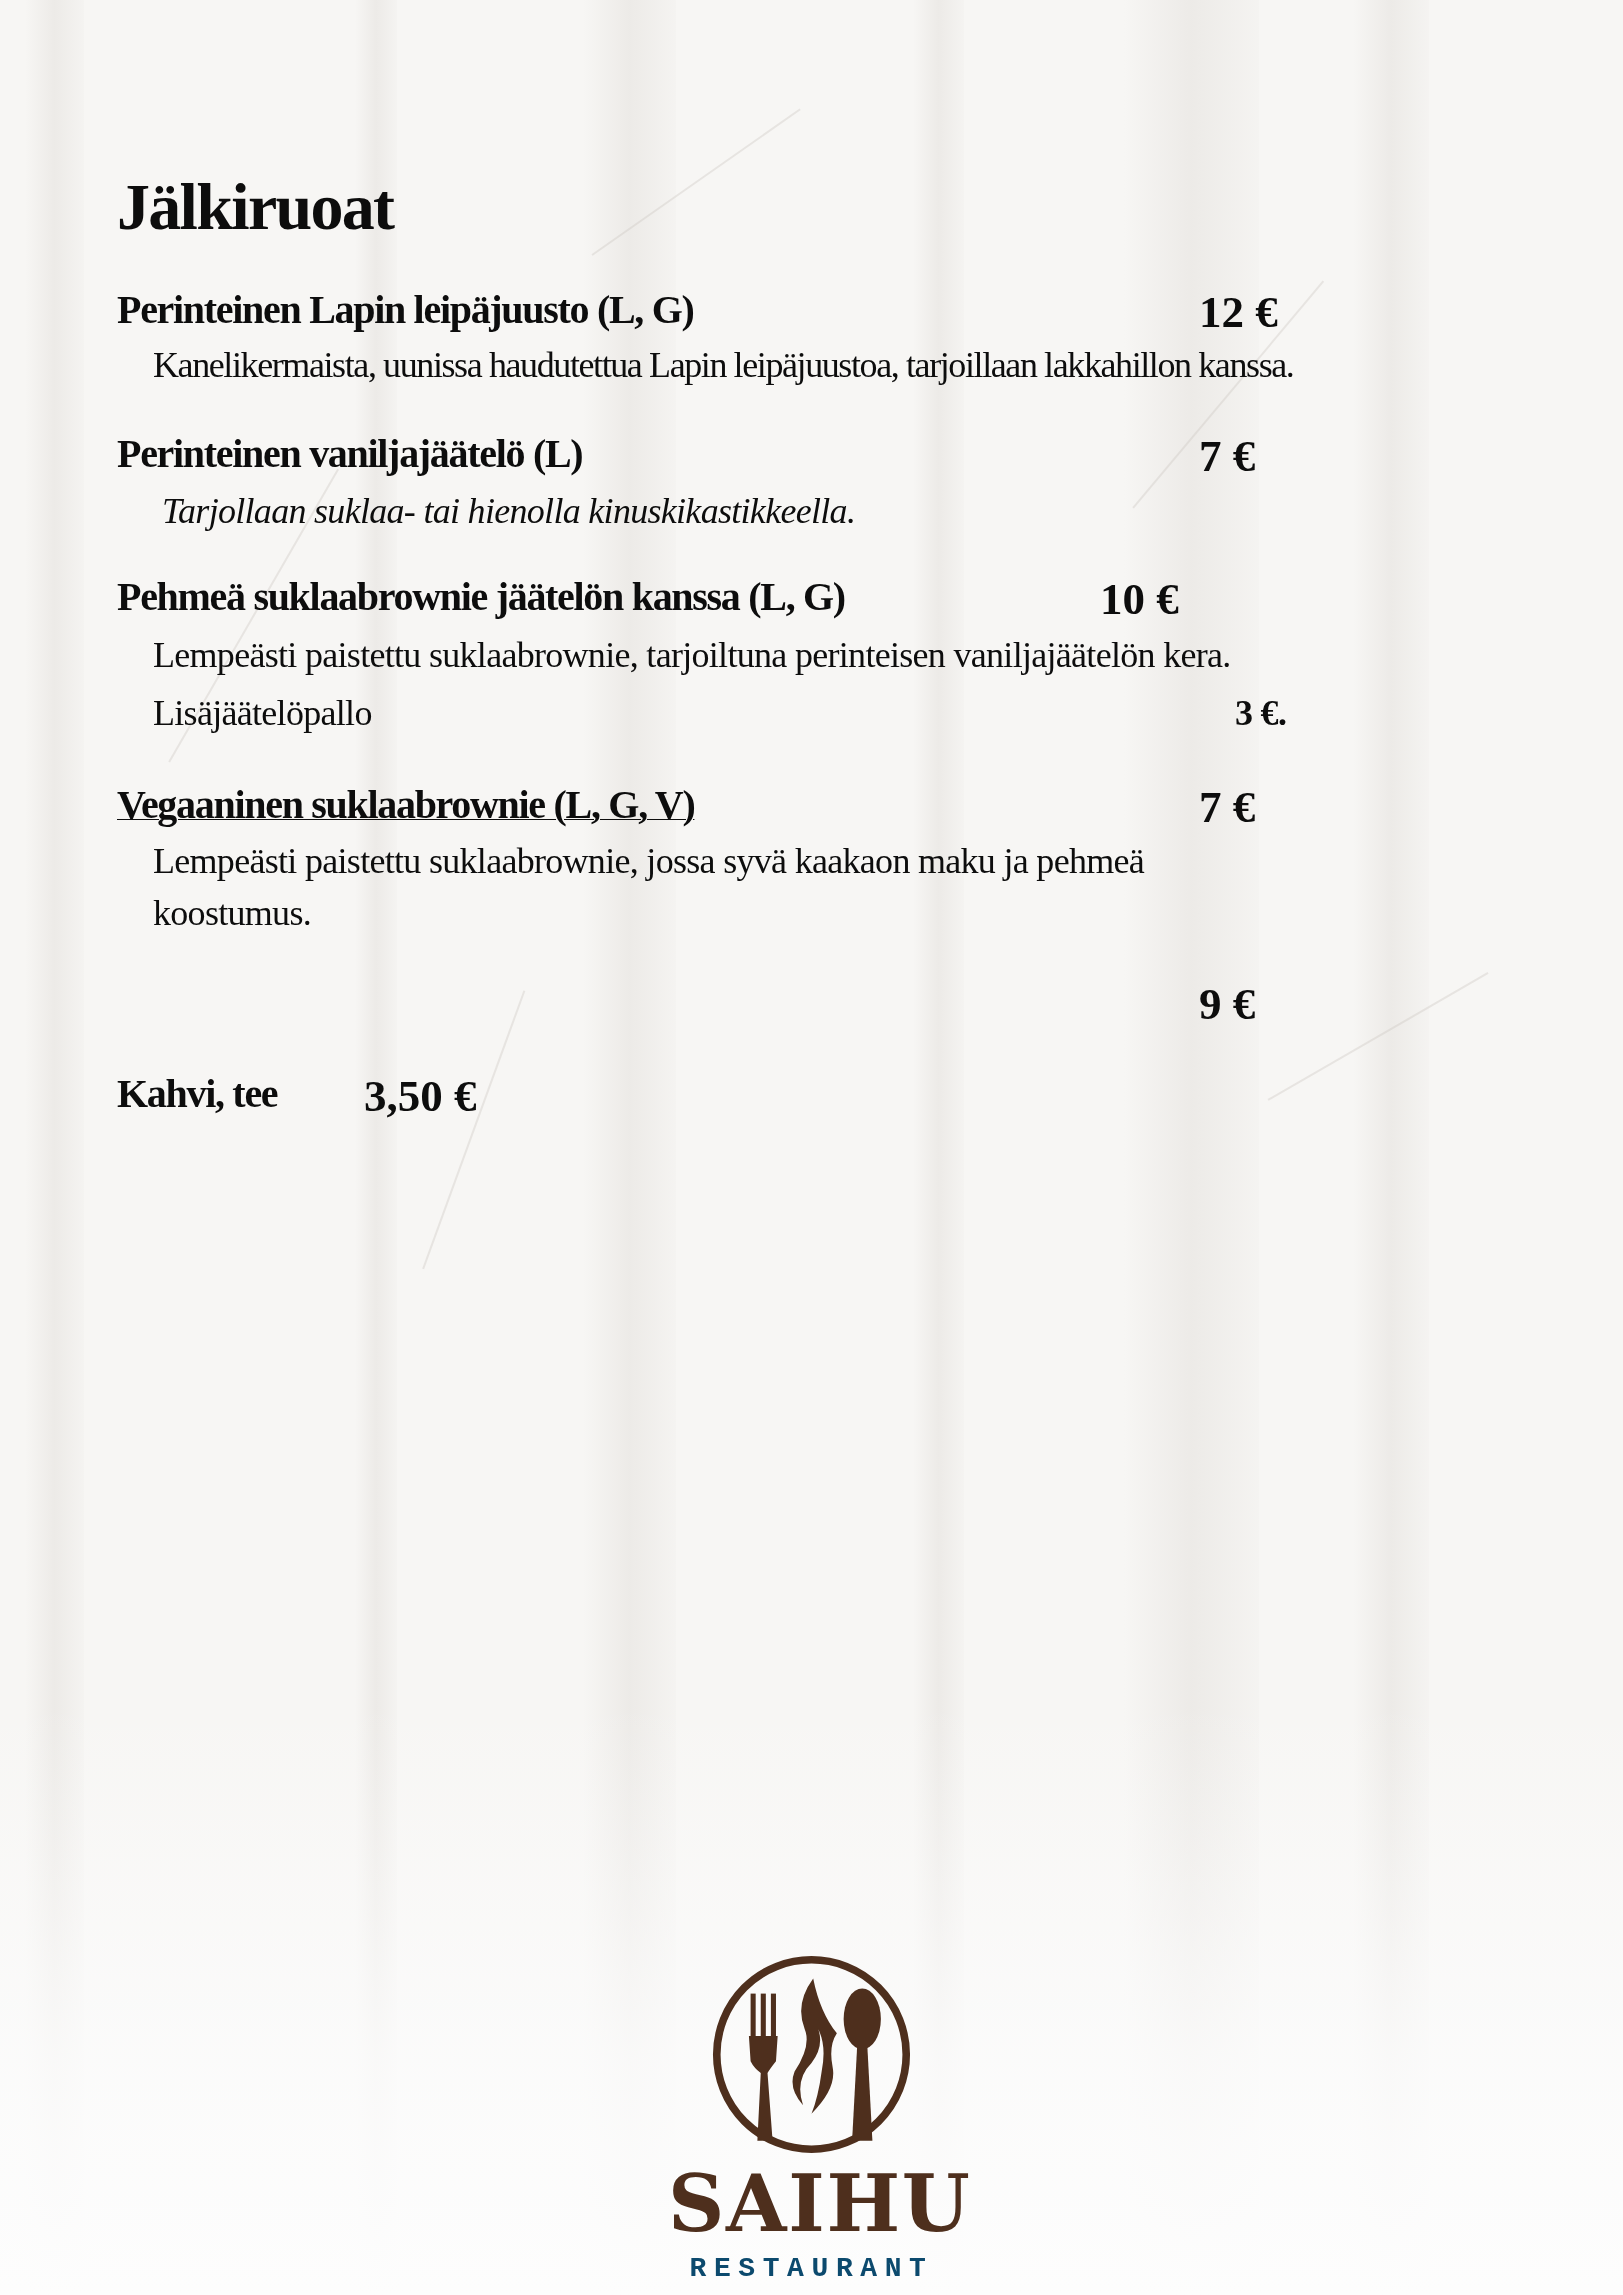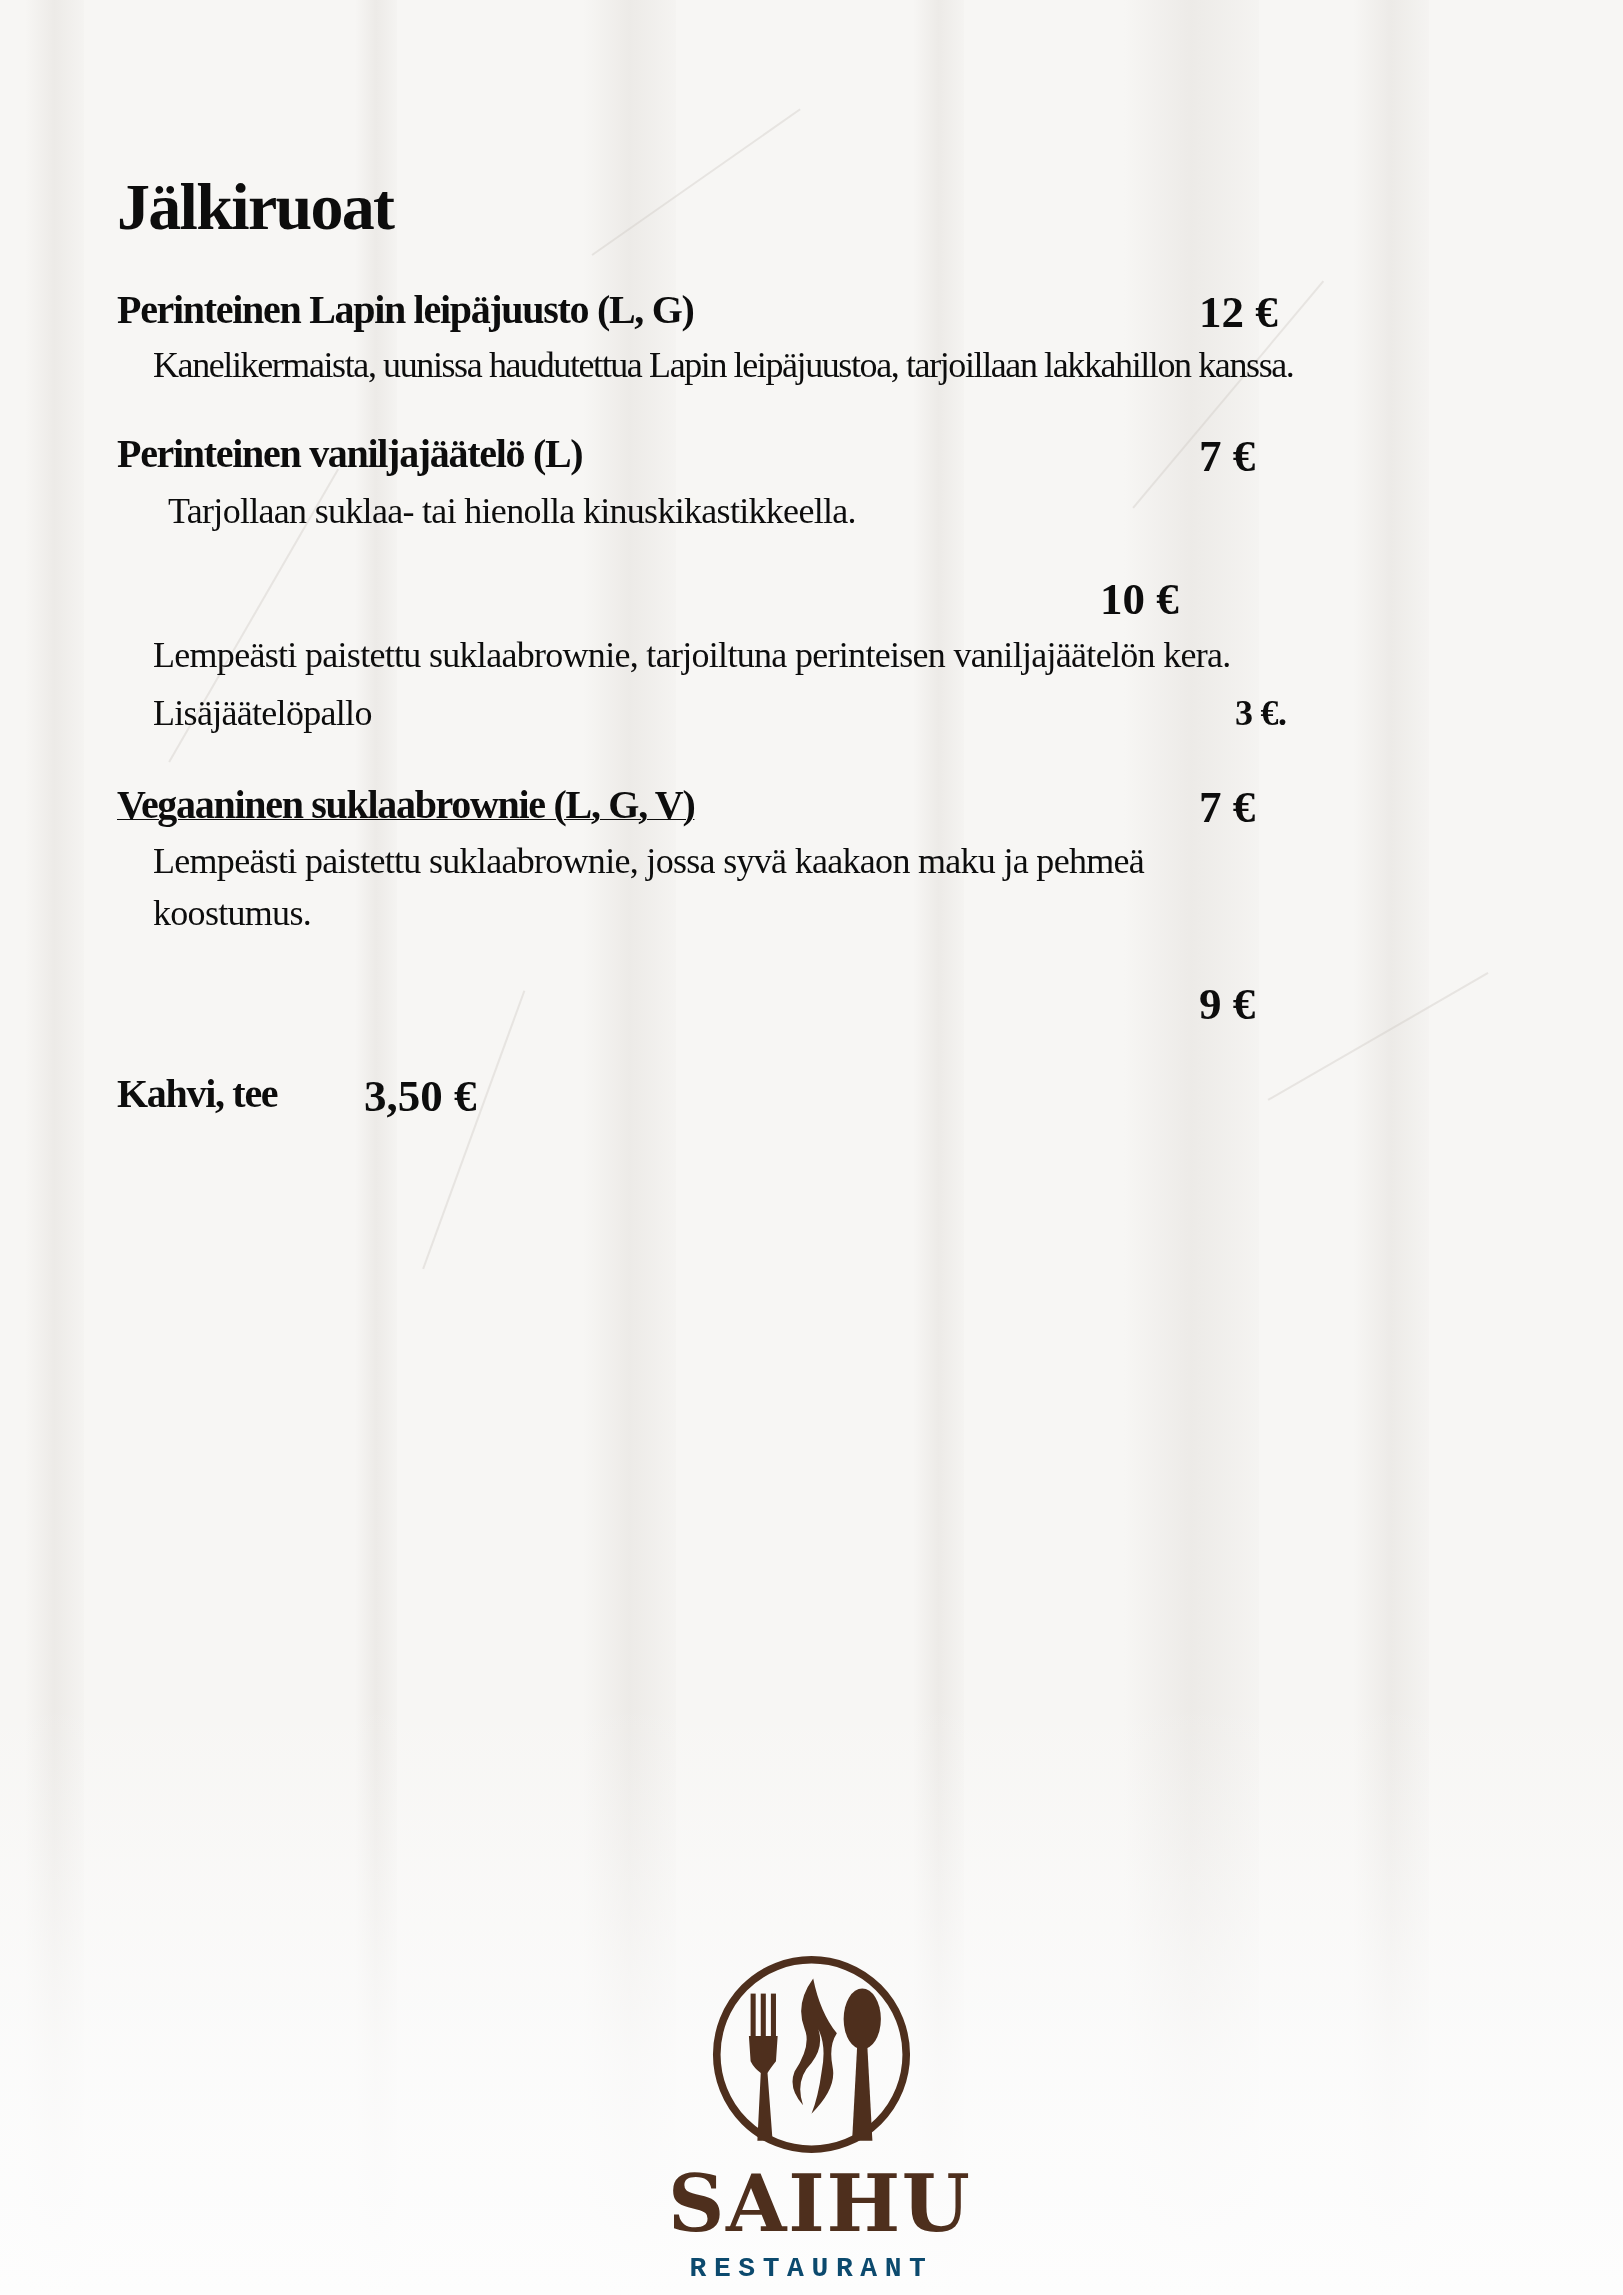--- a/index.html
+++ b/index.html
@@ -57,7 +57,7 @@
     <span class="iname">Perinteinen vaniljajäätelö (L)</span>
     <span class="price" style="left:1082px;top:0;">7 €</span>
   </div>
-  <div class="desc" style="top:490px;left:15px;">Tarjollaan suklaa- tai hienolla kinuskikastikkeella.</div>
+  <div class="desc" style="top:490px;left:9px;font-style:italic;">Tarjollaan suklaa- tai hienolla kinuskikastikkeella.</div>
 
   <div class="row" style="top:573px;">
     <span class="price" style="left:983px;top:0;">10 €</span>

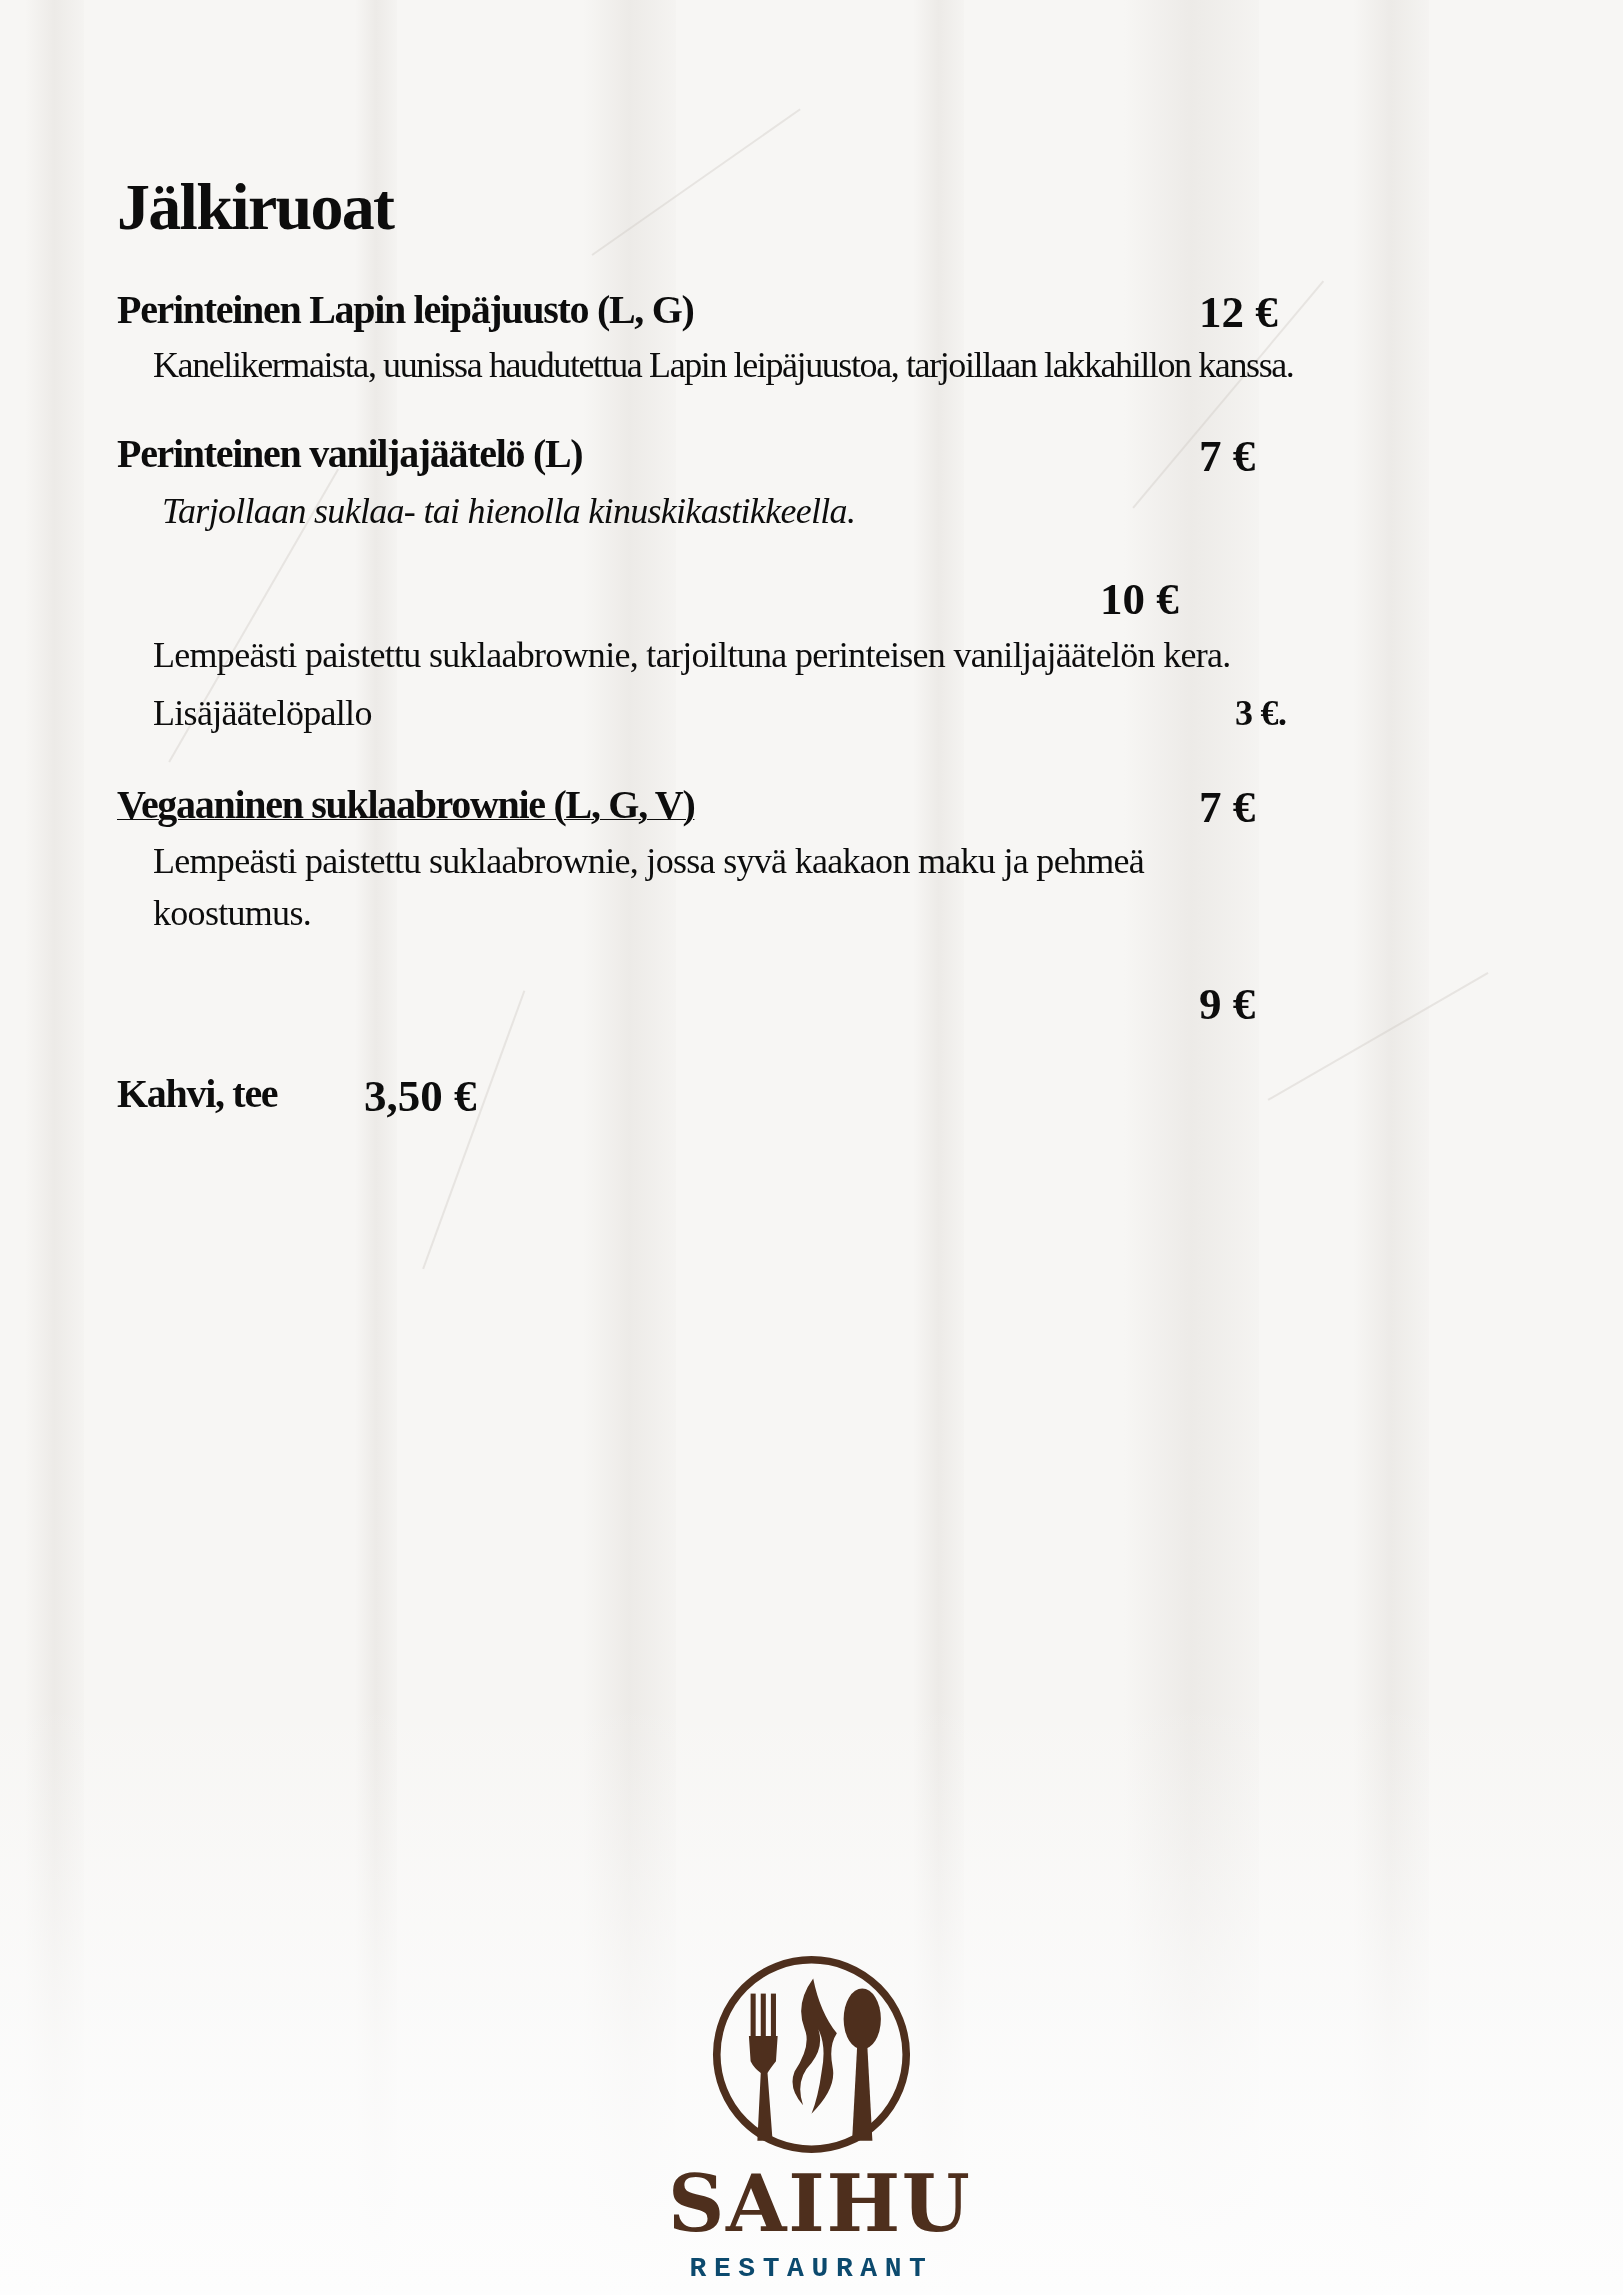--- a/index.html
+++ b/index.html
@@ -60,6 +60,7 @@
   <div class="desc" style="top:490px;left:9px;font-style:italic;">Tarjollaan suklaa- tai hienolla kinuskikastikkeella.</div>
 
   <div class="row" style="top:573px;">
+    <span class="iname">Pehmeä suklaabrownie jäätelön kanssa (L, G)</span>
     <span class="price" style="left:983px;top:0;">10 €</span>
   </div>
   <div class="desc" style="top:634px;left:0;">Lempeästi paistettu suklaabrownie, tarjoiltuna perinteisen vaniljajäätelön kera.</div>

